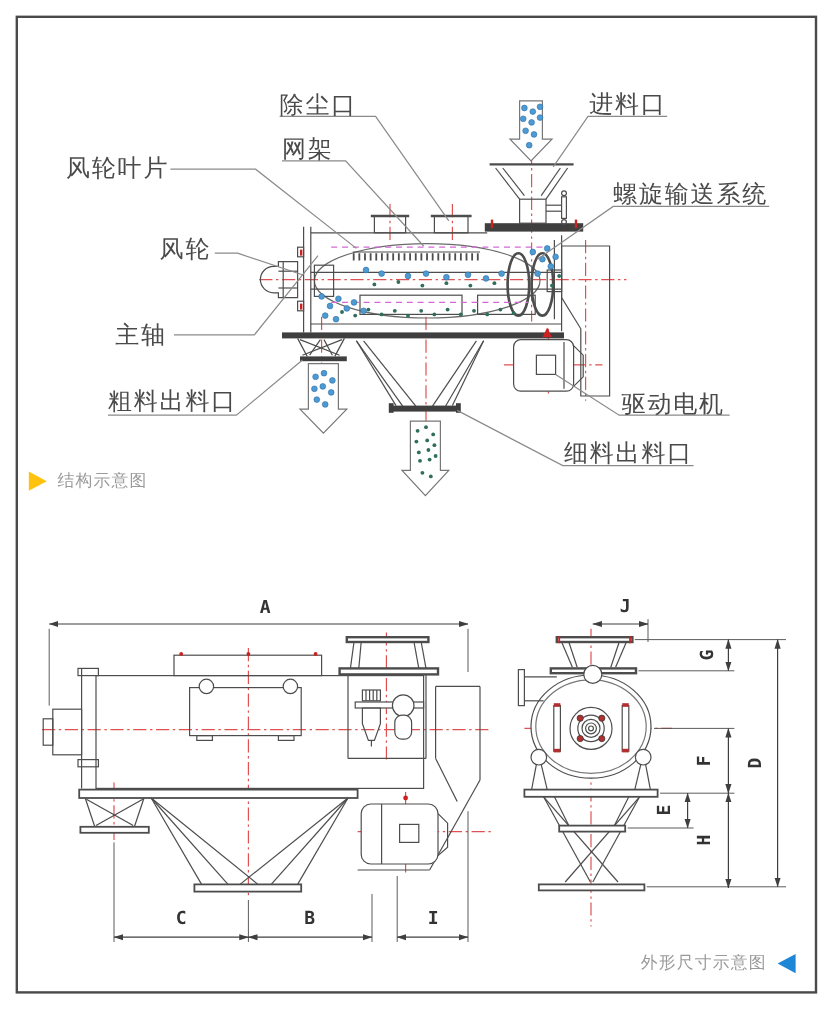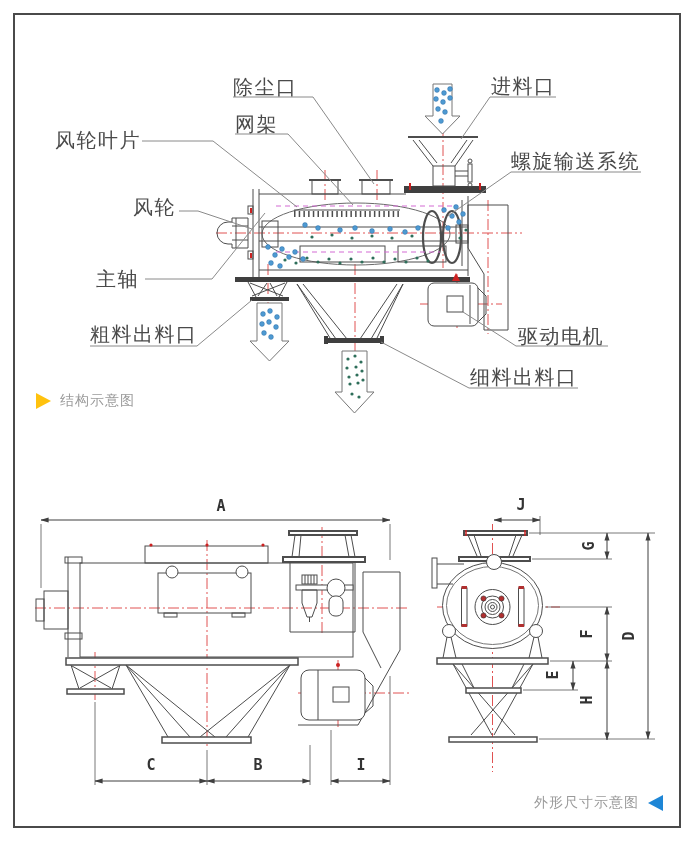--- a/index.html
+++ b/index.html
@@ -452,7 +452,7 @@
     </g>
   </svg>
 
-  <div class="cap" style="left:36px;top:392px;">
+  <div class="cap" style="left:24px;top:392px;">
     <span class="tri-right"></span>
     <span>结构示意图</span>
   </div>

